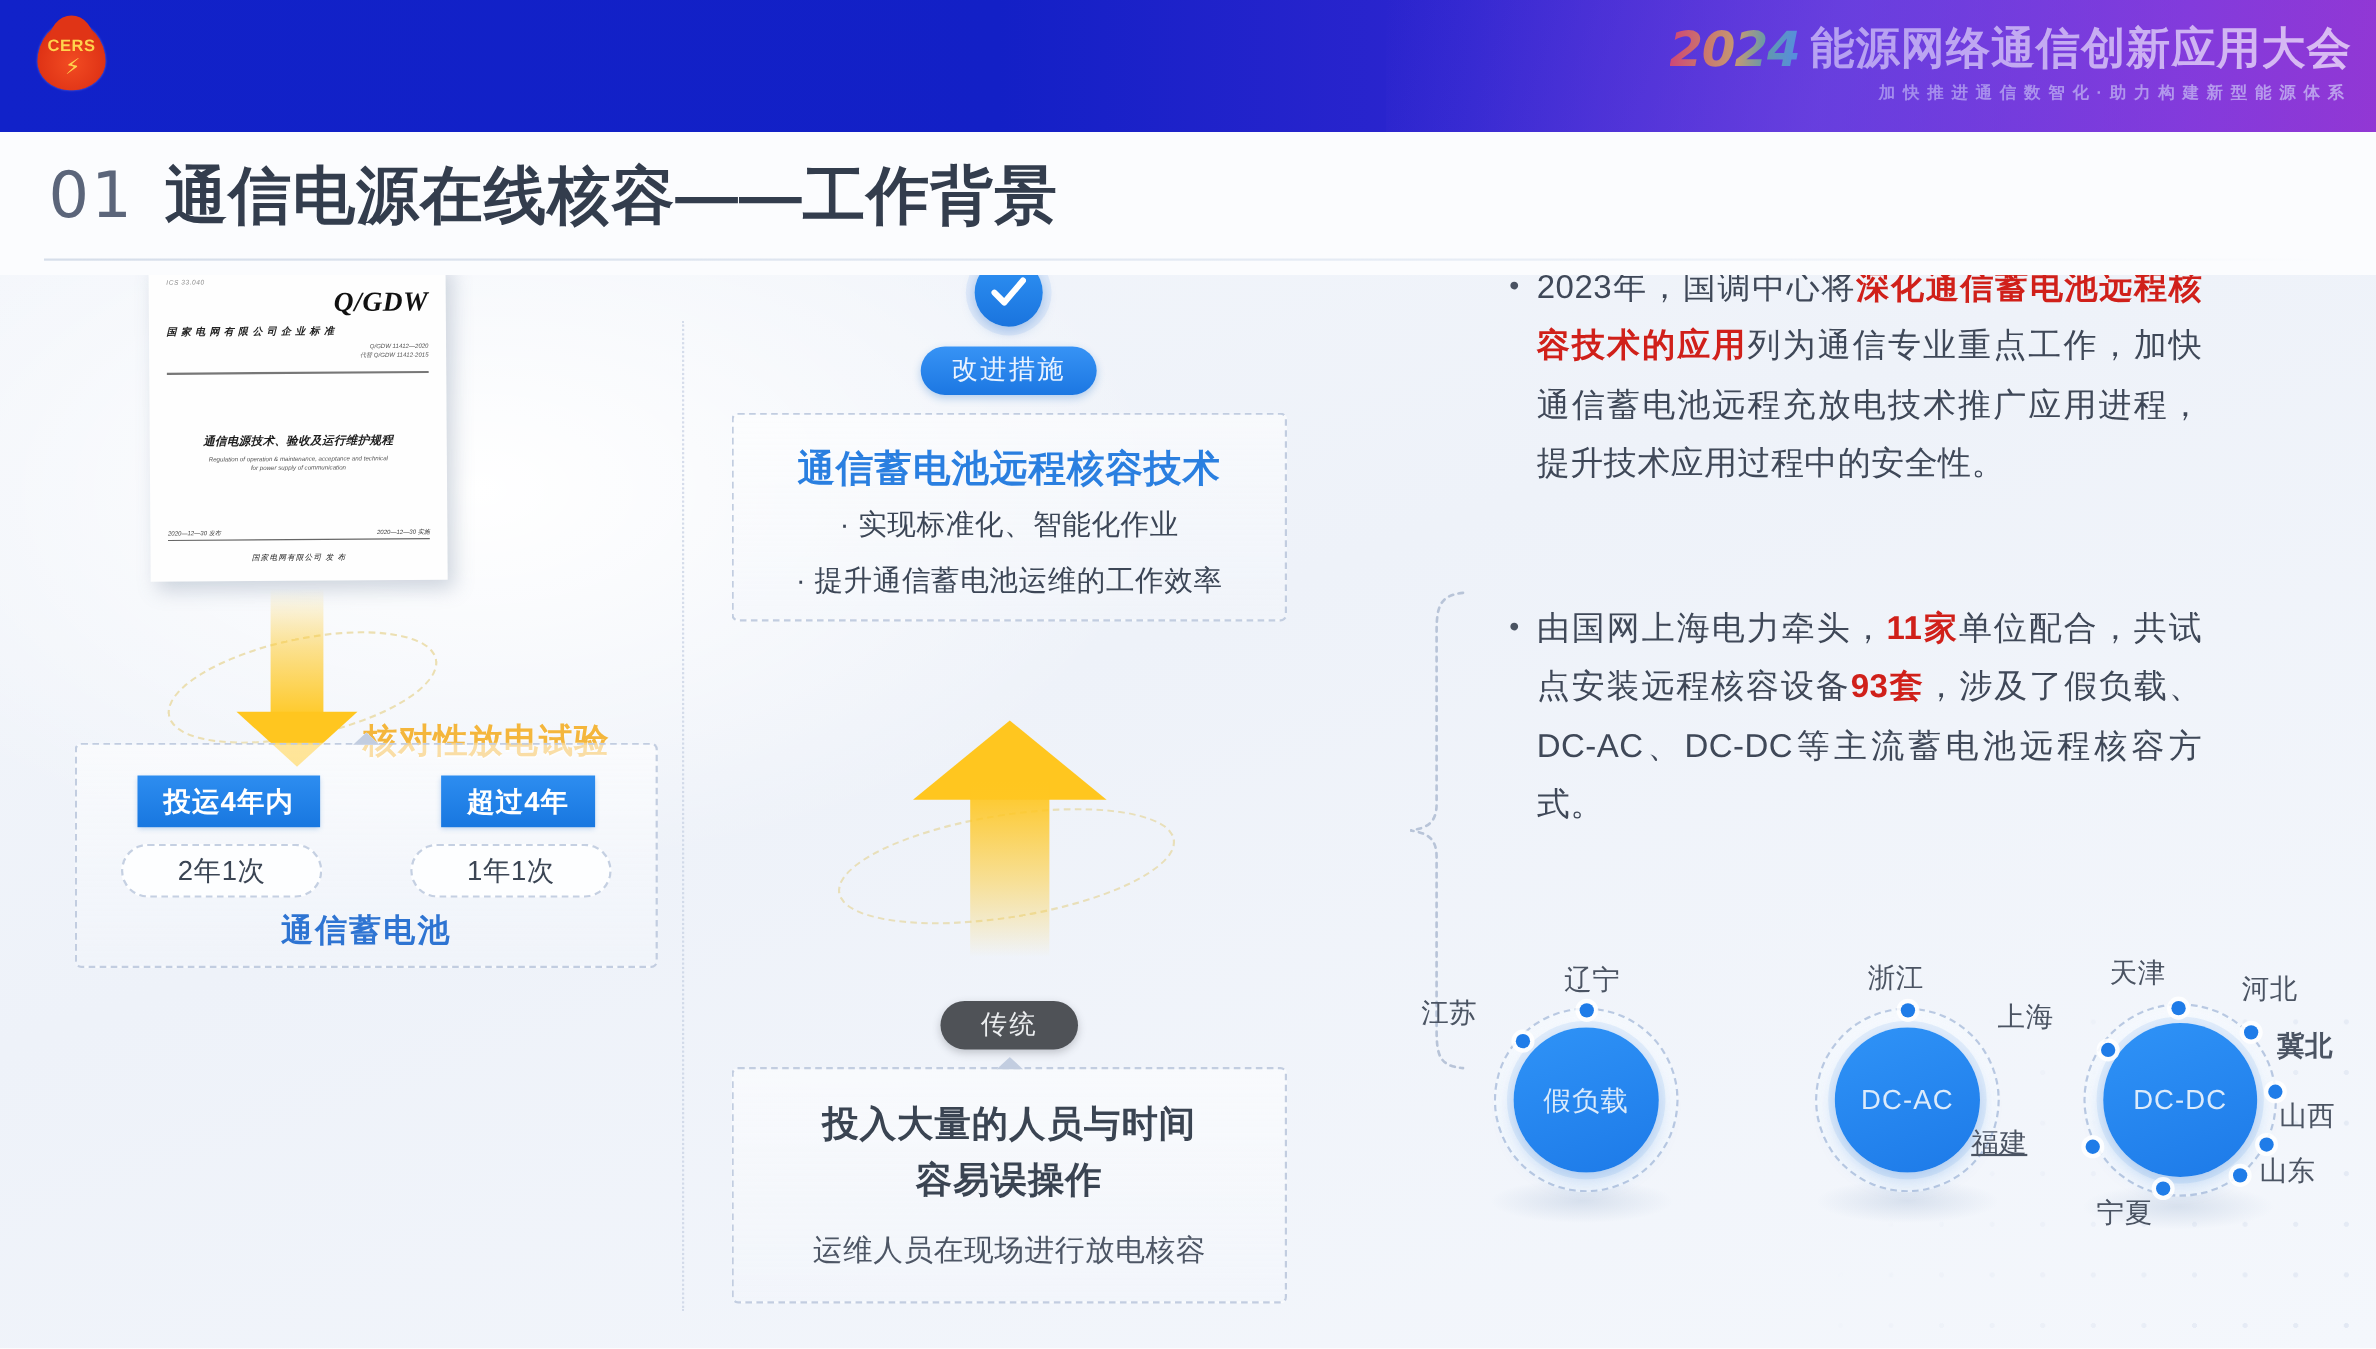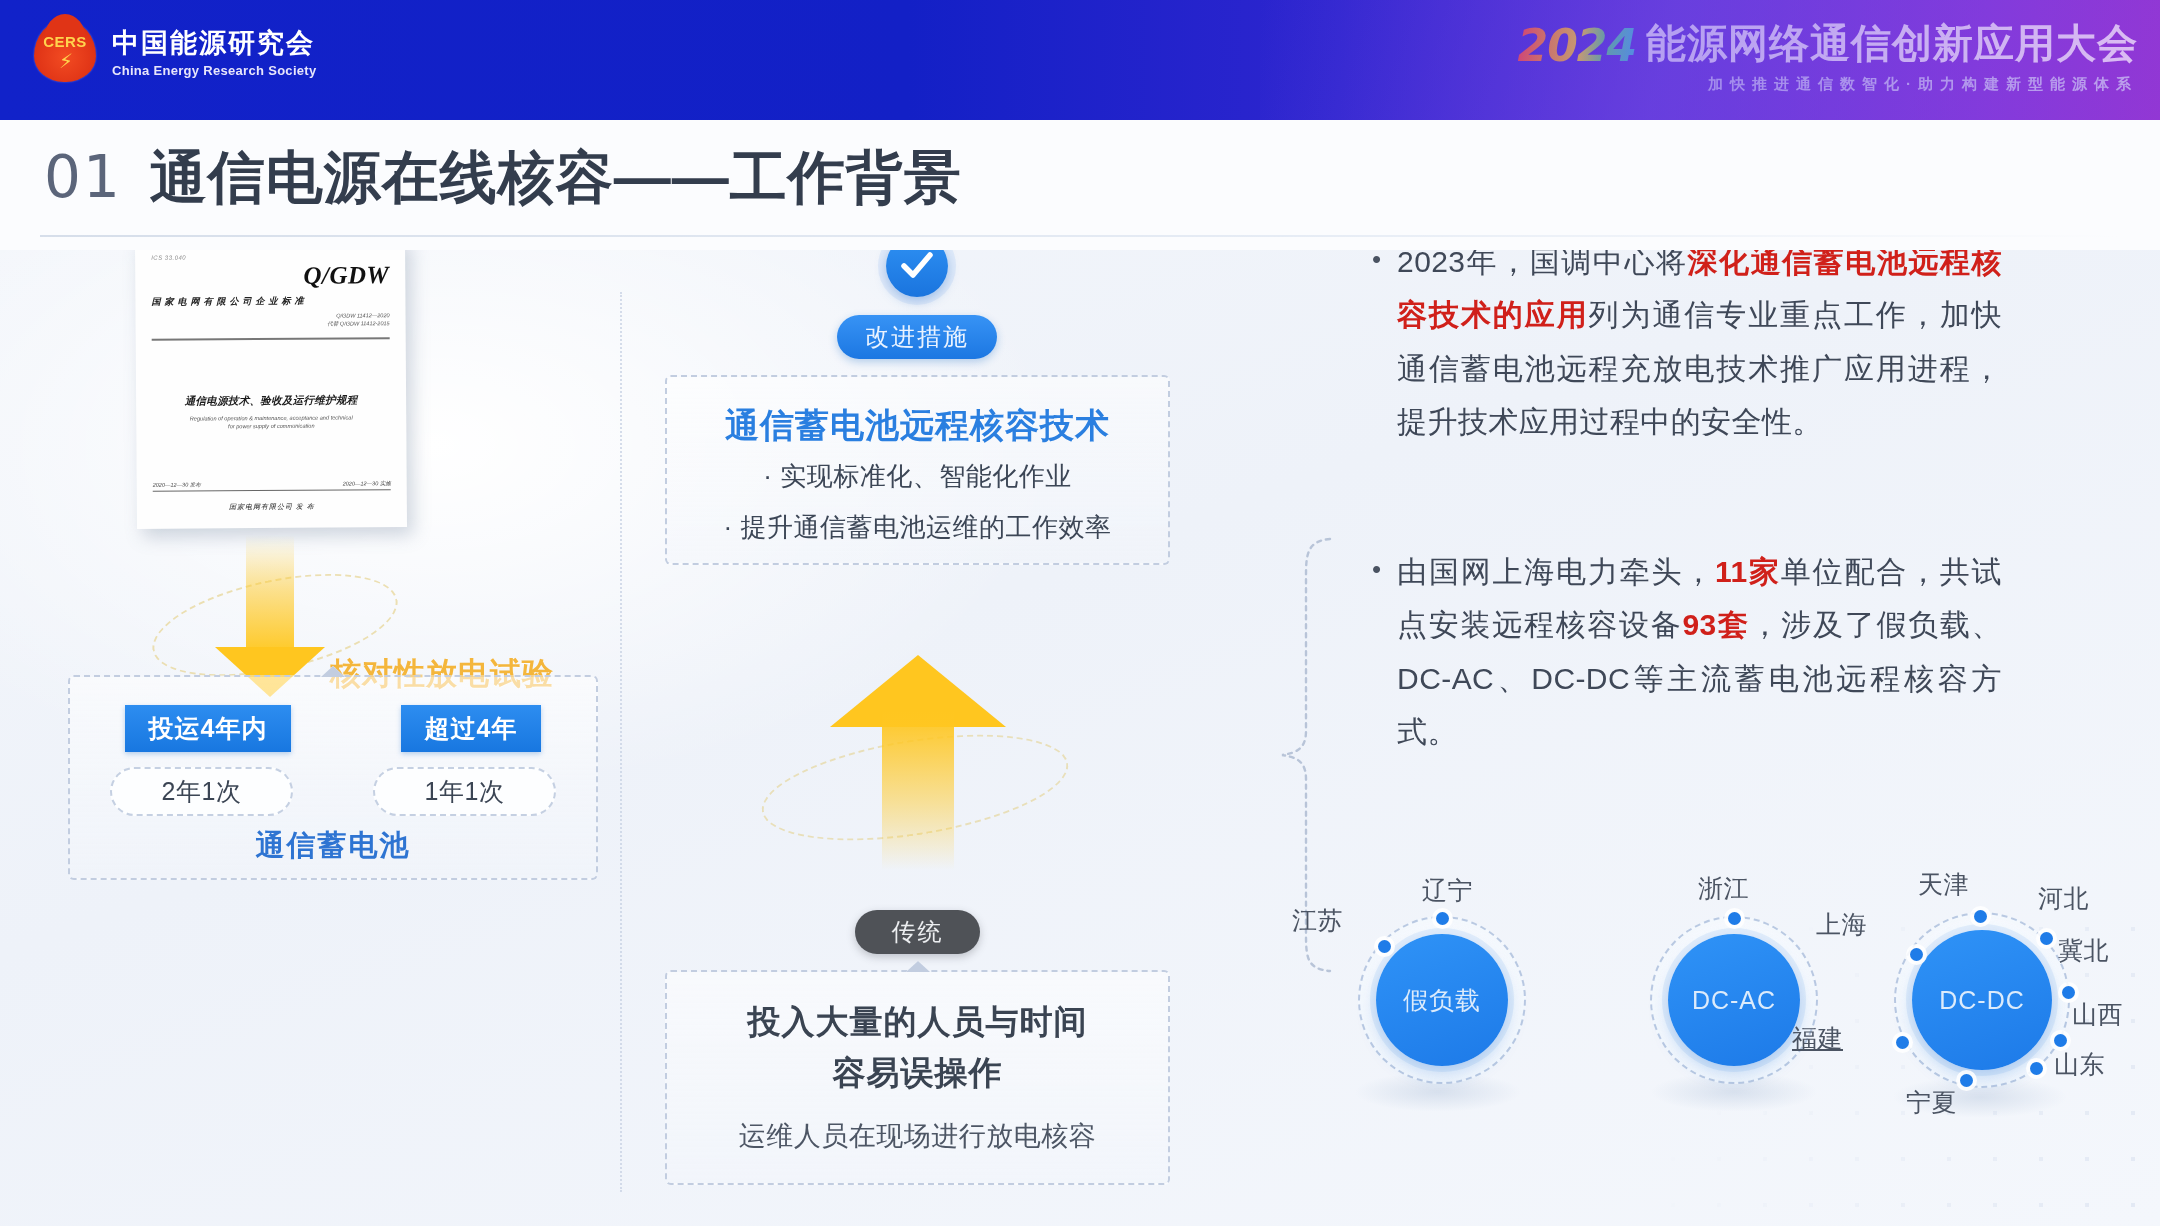--- a/index.html
+++ b/index.html
@@ -258,10 +258,6 @@
       <div class="cers-bolt">
           <span>⚡</span>
         </div>
-    </div>
-    <div class="org-names">
-      <div class="org-cn">中国能源研究会</div>
-      <div class="org-en">China Energy Research Society</div>
     </div>
   </div>
   <div class="hdr-right">

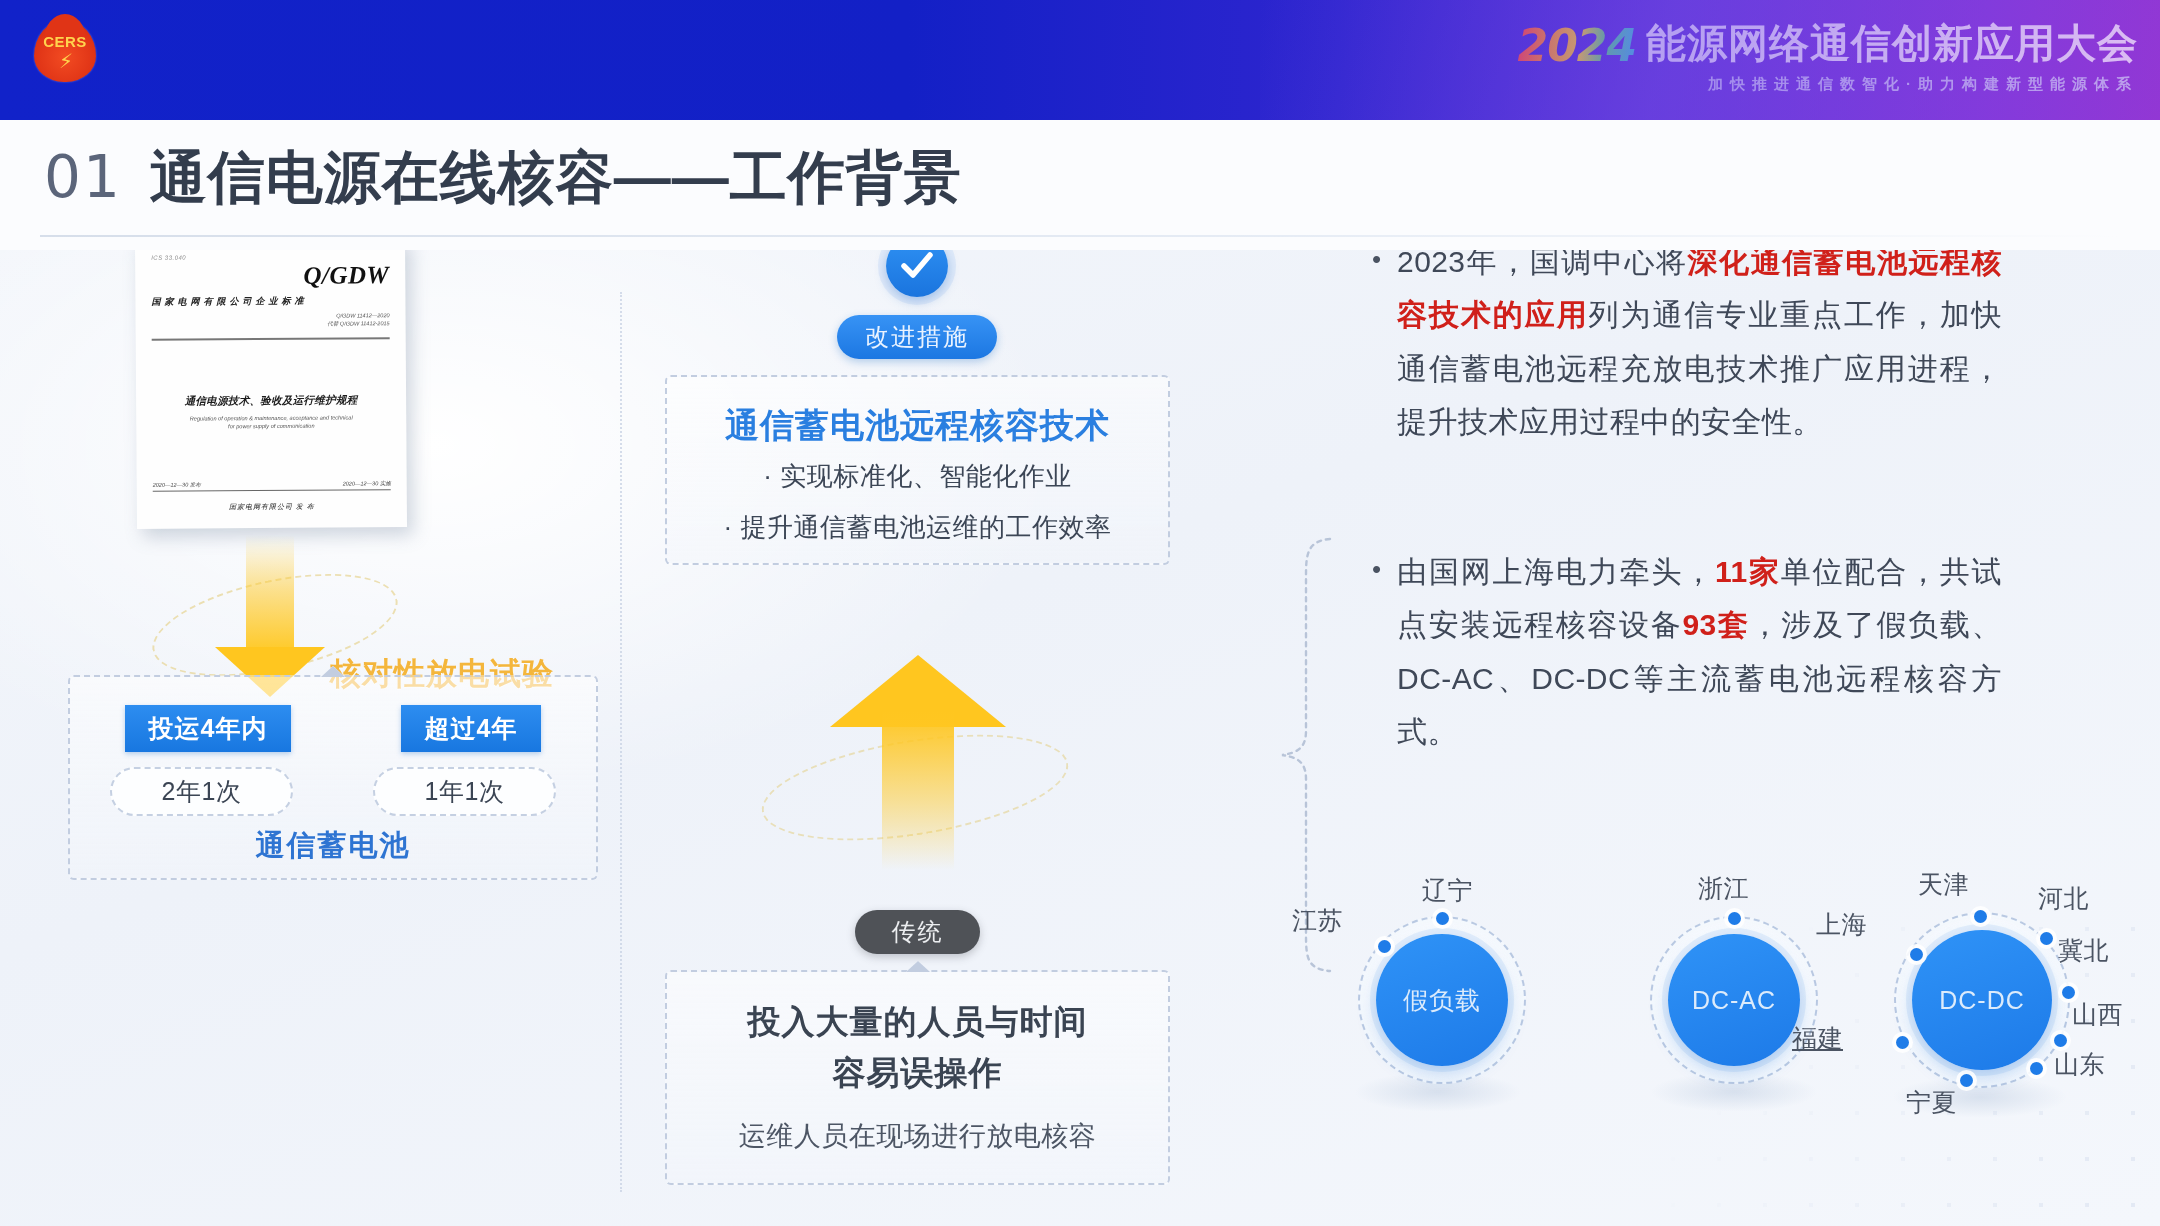--- a/index.html
+++ b/index.html
@@ -408,7 +408,7 @@
     <div class="nlbl" style="left:176px; top:6px;">河北</div>
 
     <div class="node" style="left:200px; top:110px;"></div>
-    <div class="nlbl" style="left:196px; top:58px;">冀北</div>
+    <div class="nlbl" style="left:208px; top:58px;font-weight:bold;">冀北</div>
 
     <div class="node" style="left:192px; top:158px;"></div>
     <div class="nlbl" style="left:210px; top:122px;">山西</div>

